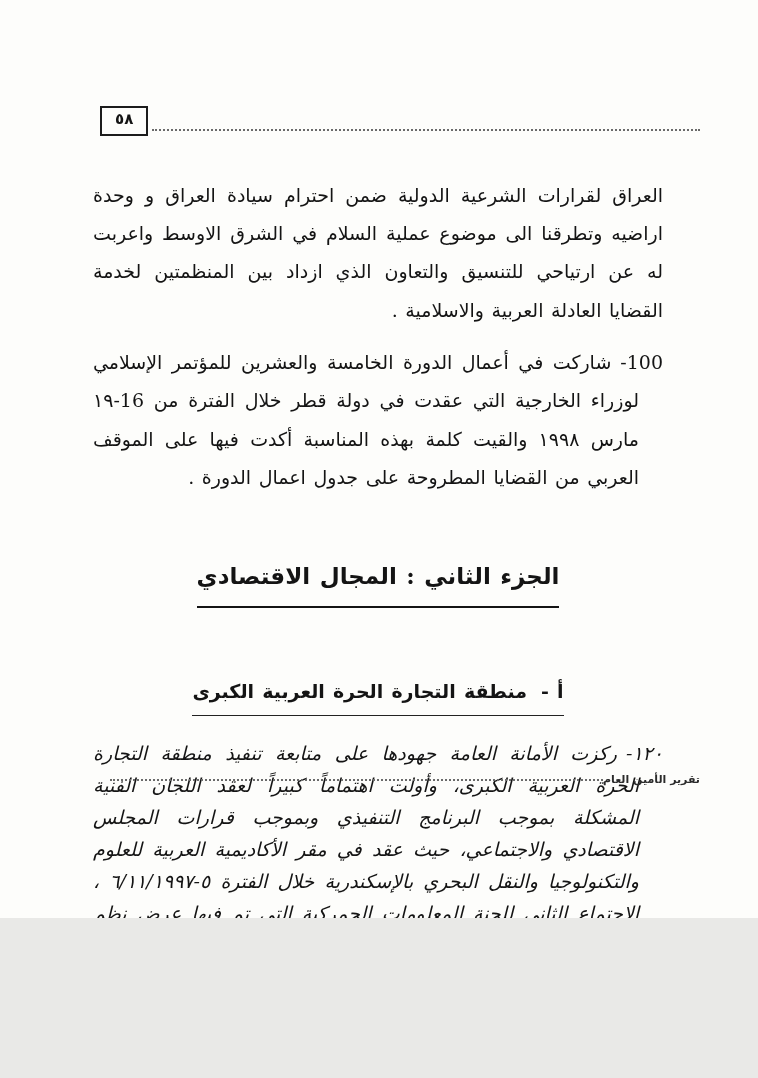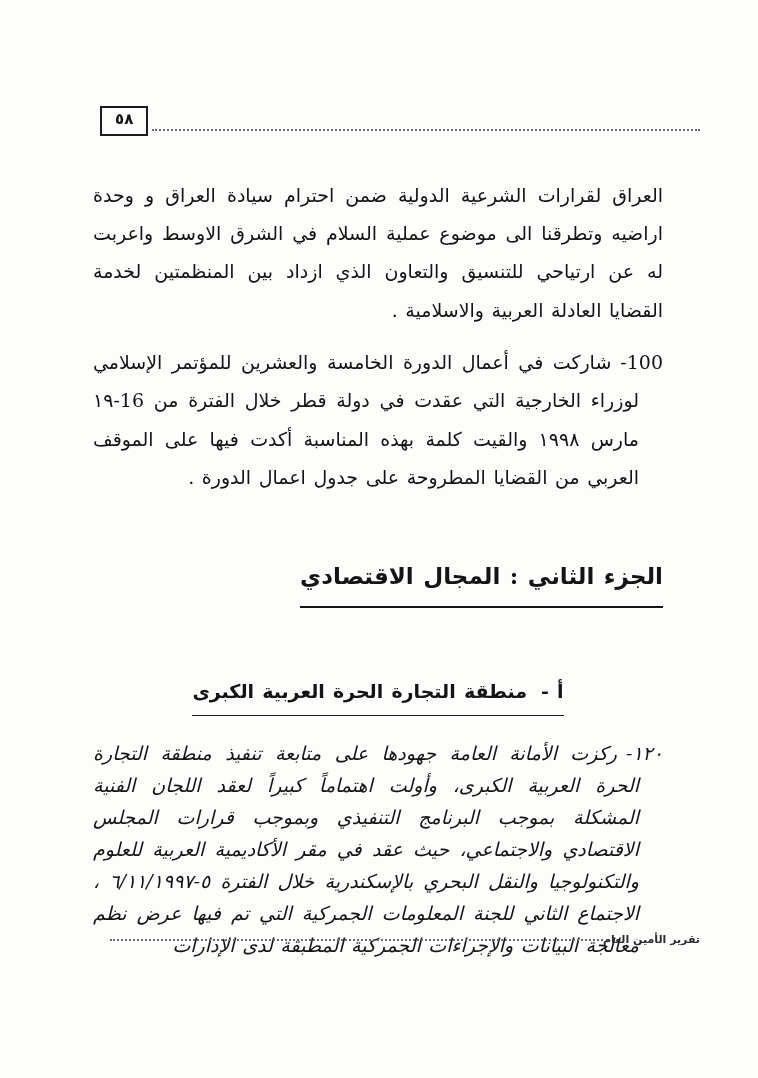--- a/index.html
+++ b/index.html
@@ -13,7 +13,7 @@
   .page {
     position: relative;
     width: 758px;
-    height: 1078px;
+    height: 918px;
     background: #fdfdfb;
     color: #141414;
     overflow: hidden;

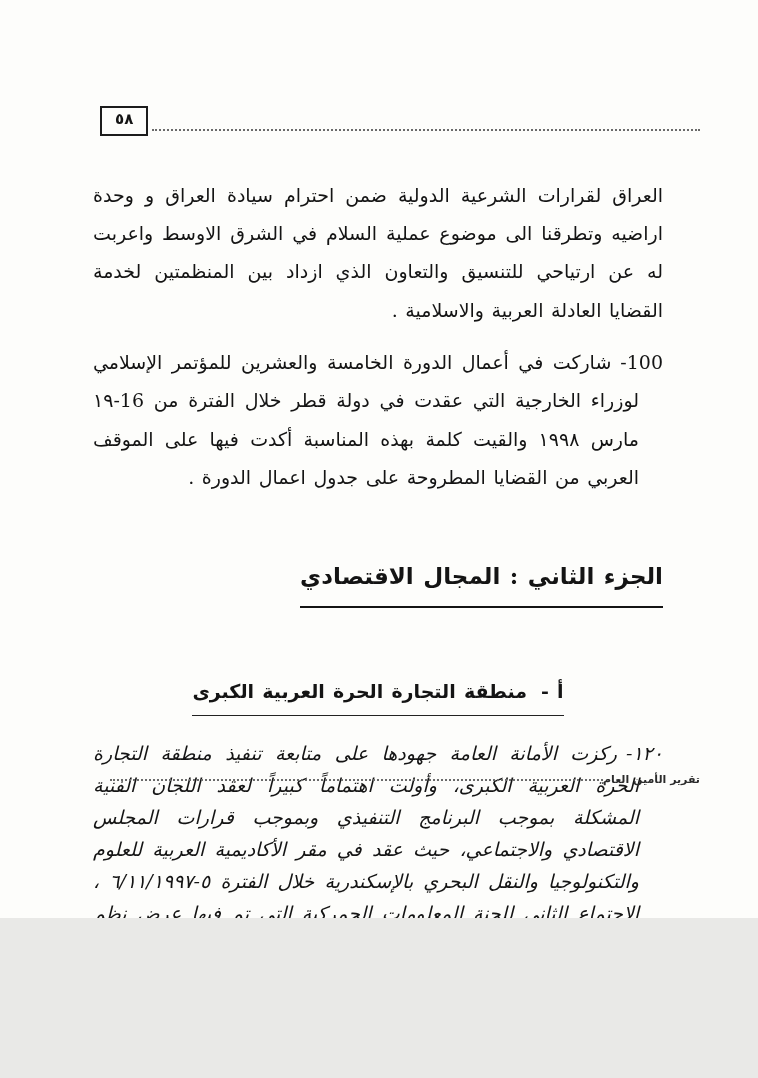--- a/index.html
+++ b/index.html
@@ -63,6 +63,7 @@
 
   .section-heading {
     margin-top: 56px;
+    text-align: center;
     font-size: 23px;
     font-weight: bold;
     text-indent: 0;

